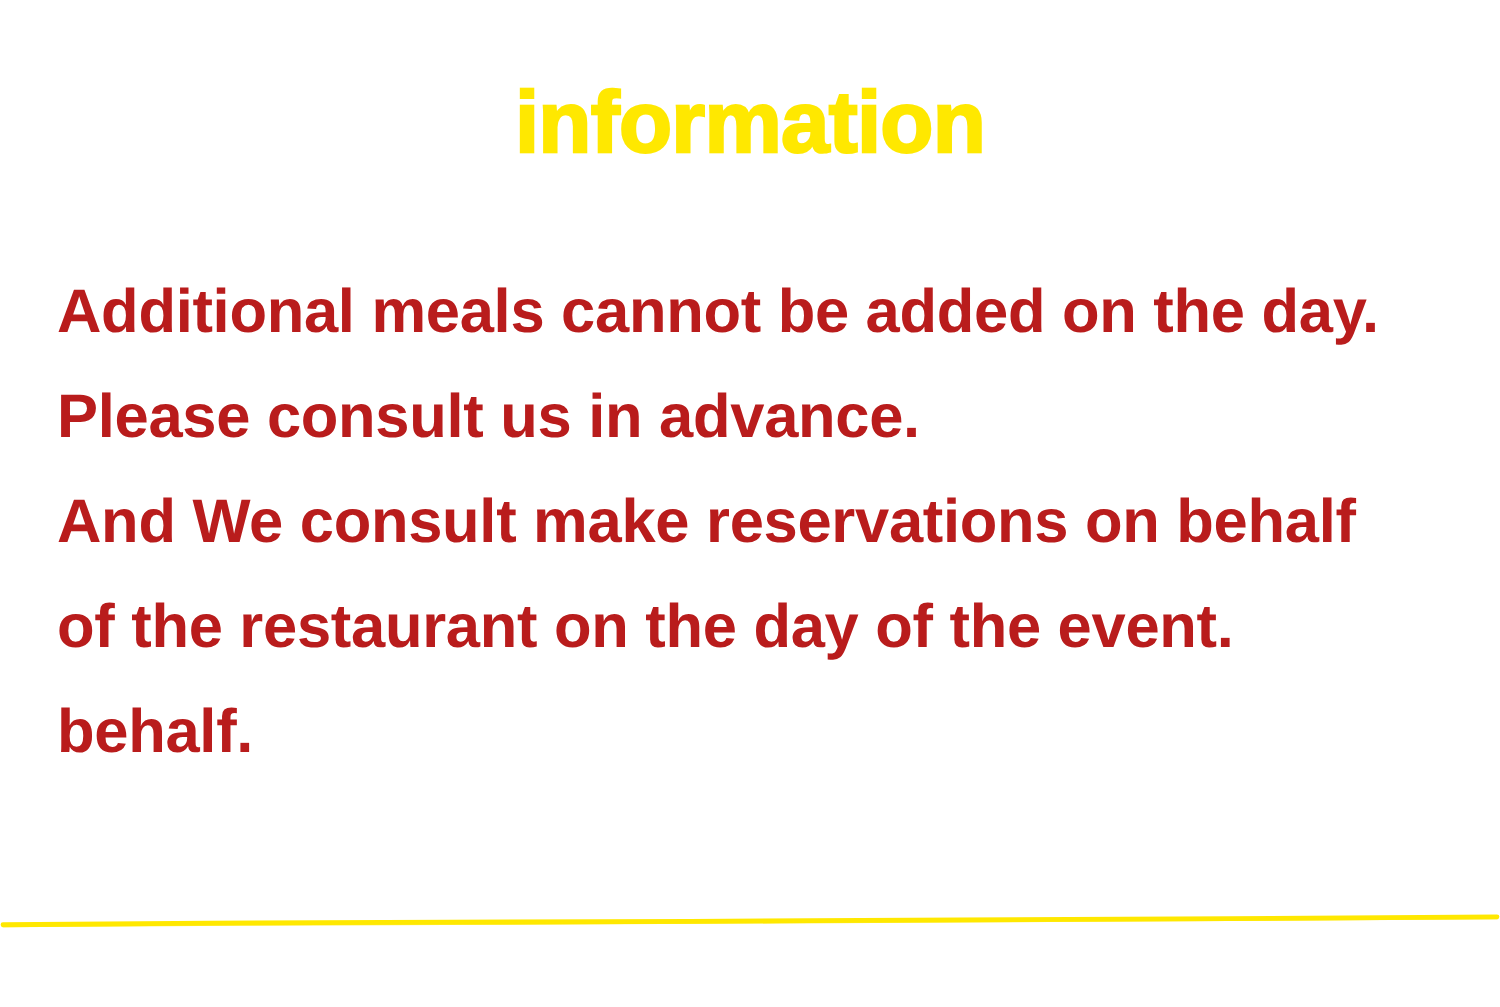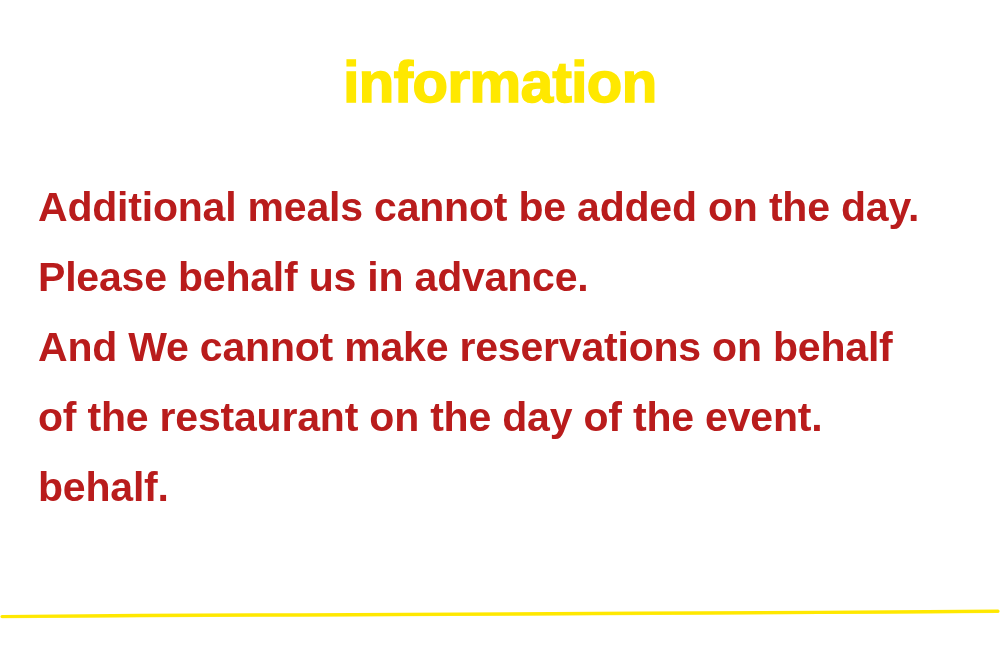--- a/index.html
+++ b/index.html
@@ -77,7 +77,7 @@
 
   <div id="notice-body">
     <span class="line">Additional meals cannot be added on the day.</span>
-    <span class="line">Please behalf us in advance.</span>
+    <span class="line">Please consult us in advance.</span>
     <span class="line">And We cannot make reservations on behalf</span>
     <span class="line">of the restaurant on the day of the event.</span>
     <span class="line">behalf.</span>

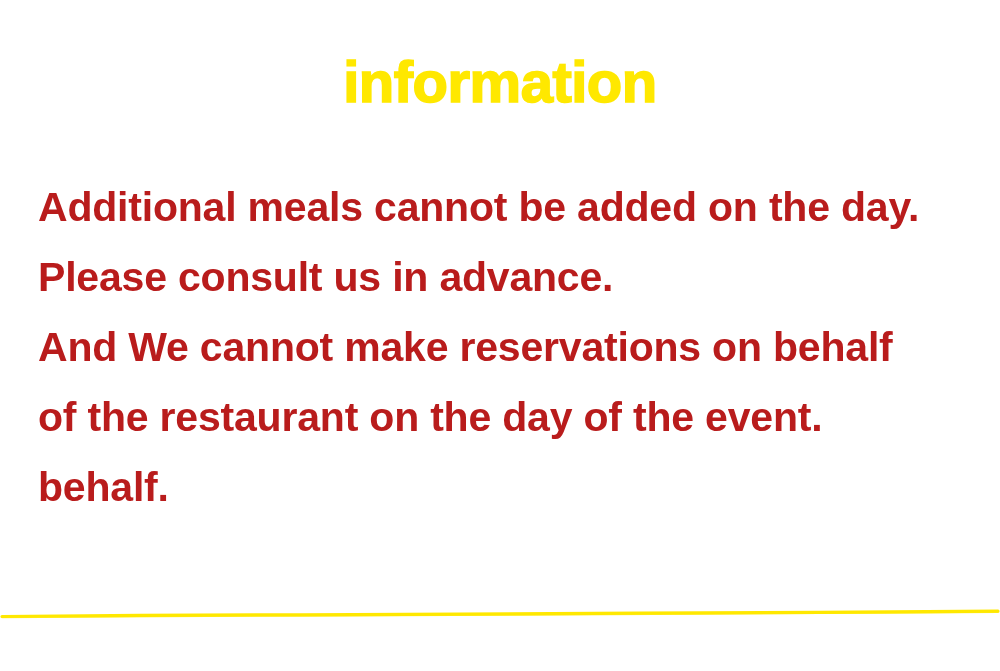--- a/index.html
+++ b/index.html
@@ -78,7 +78,7 @@
   <div id="notice-body">
     <span class="line">Additional meals cannot be added on the day.</span>
     <span class="line">Please consult us in advance.</span>
-    <span class="line">And We cannot make reservations on behalf</span>
+    <span class="line">And We consult make reservations on behalf</span>
     <span class="line">of the restaurant on the day of the event.</span>
     <span class="line">behalf.</span>
   </div>

